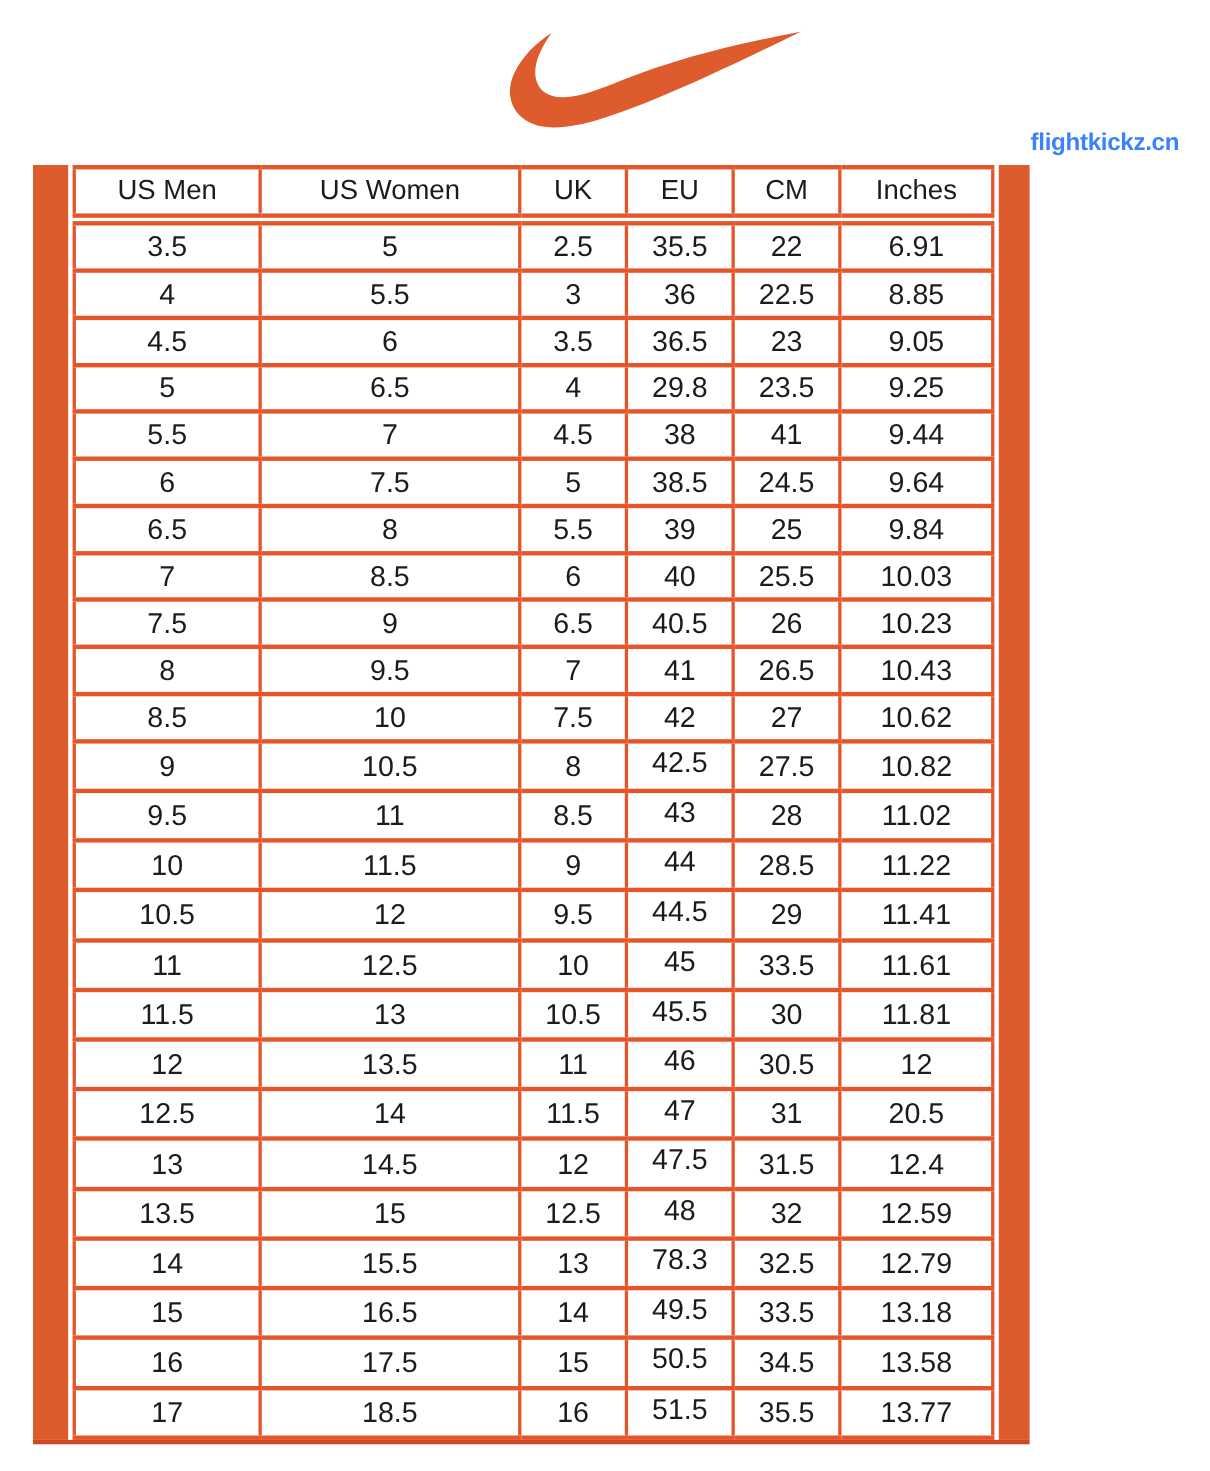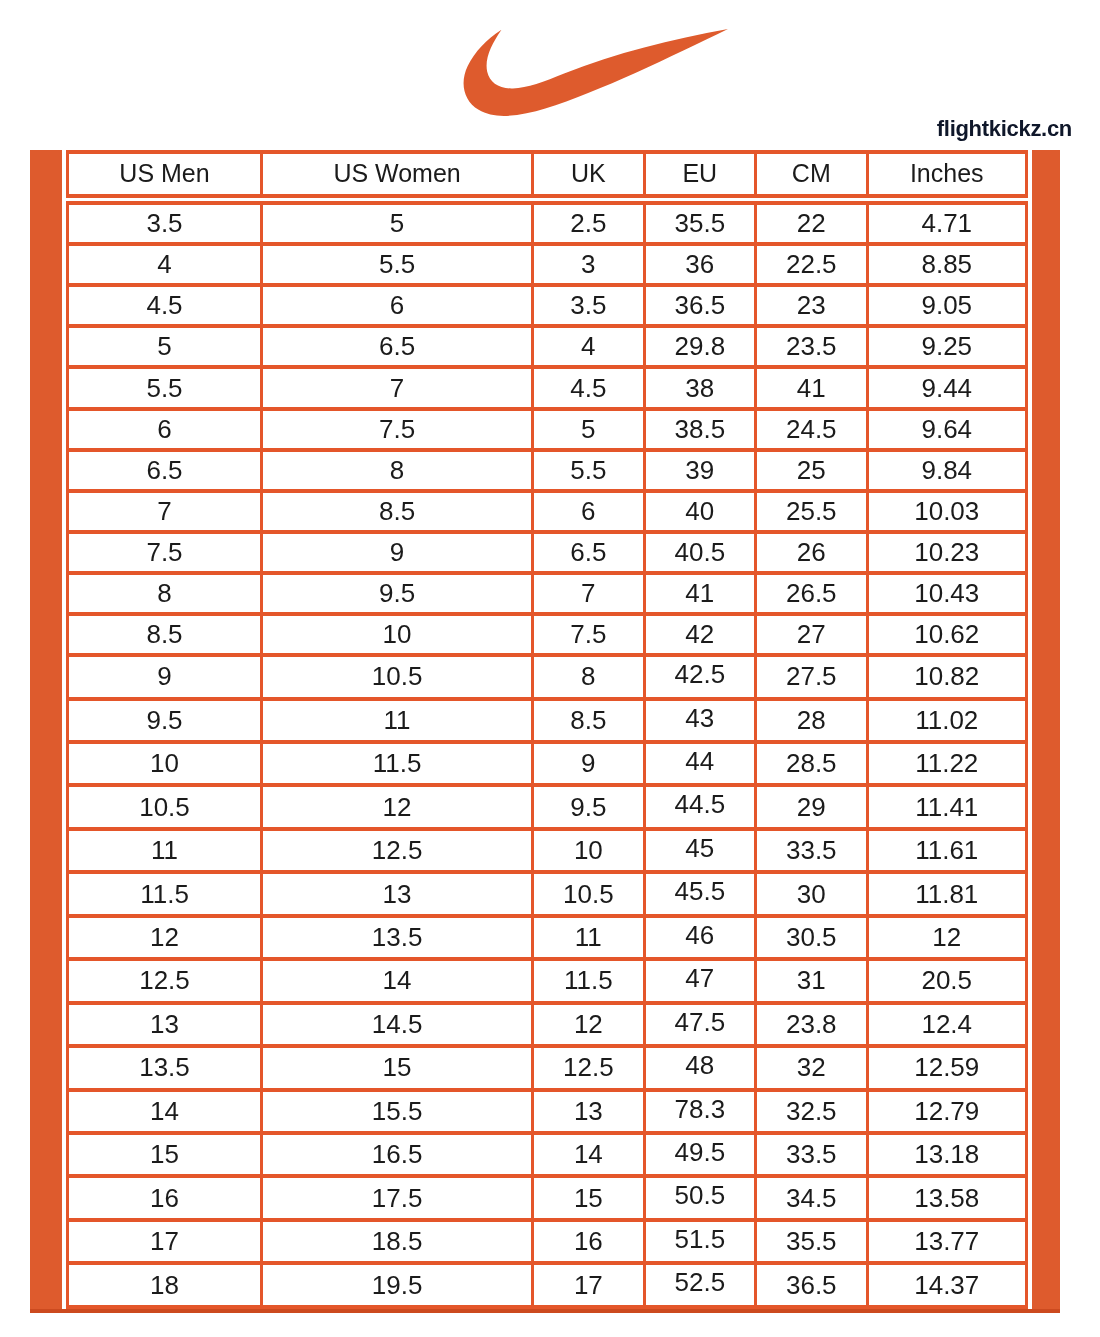--- a/index.html
+++ b/index.html
@@ -26,7 +26,7 @@
   .site-label{
     position:absolute;top:116px;right:28px;
     font-size:22px;font-weight:700;letter-spacing:-0.3px;
-    color:#0f172a;
+    color:#3b82f6;
   }
   .chart{
     position:absolute;left:30px;top:150px;

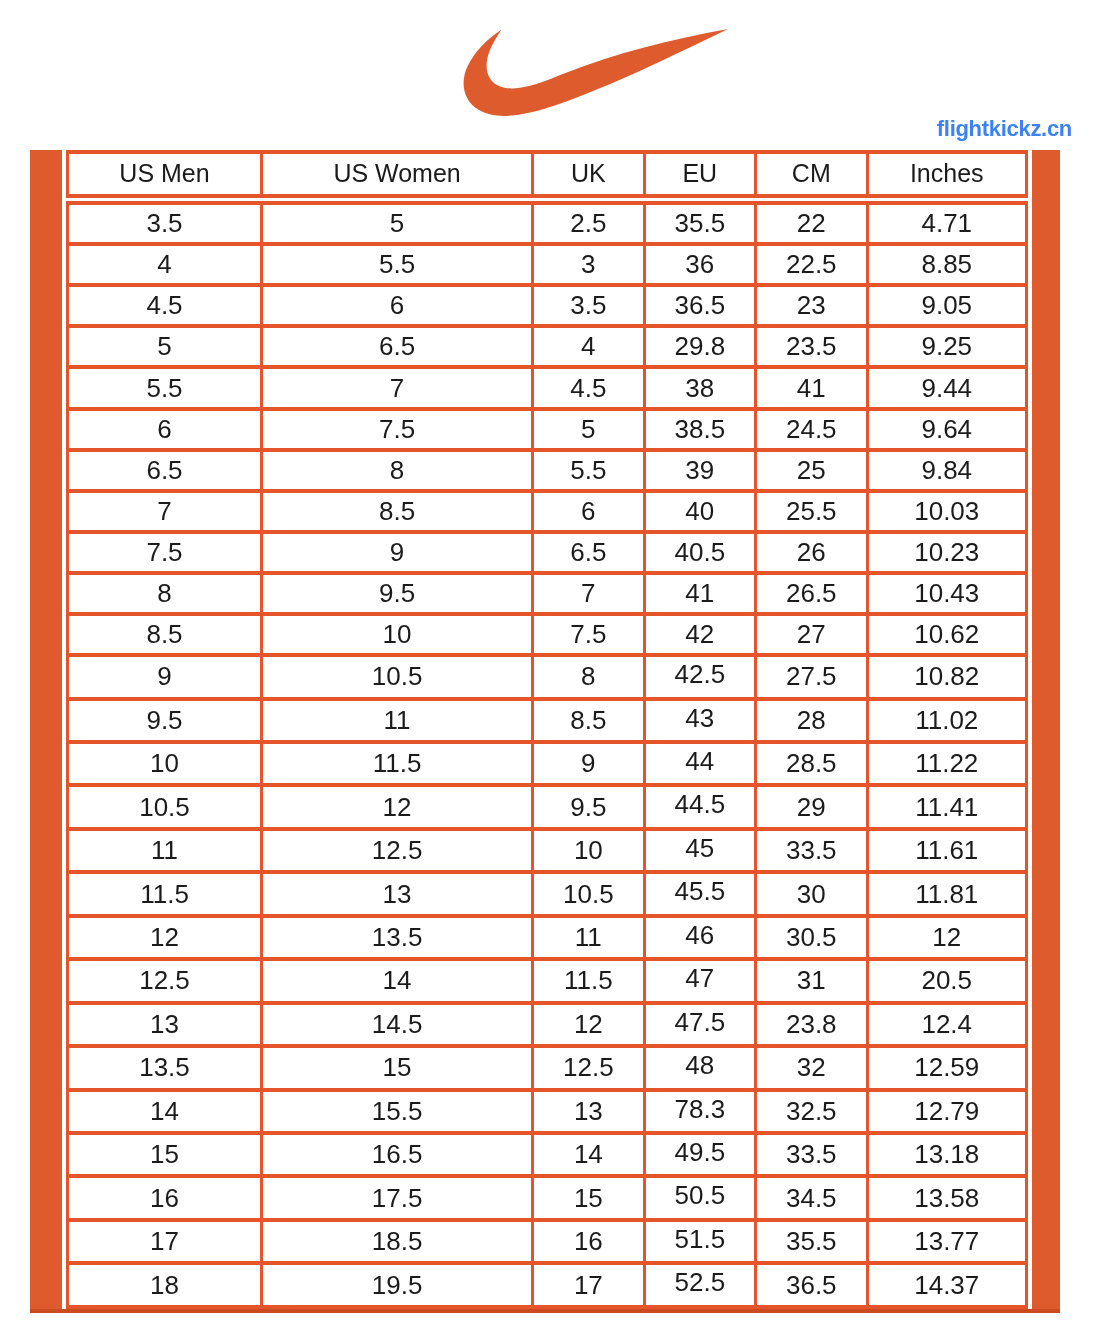--- a/index.html
+++ b/index.html
@@ -30,7 +30,7 @@
   }
   .chart{
     position:absolute;left:30px;top:150px;
-    width:1030px;height:1163px;
+    width:906px;height:1163px;
     display:flex;align-items:stretch;
     border-bottom:4px solid var(--edge);
   }

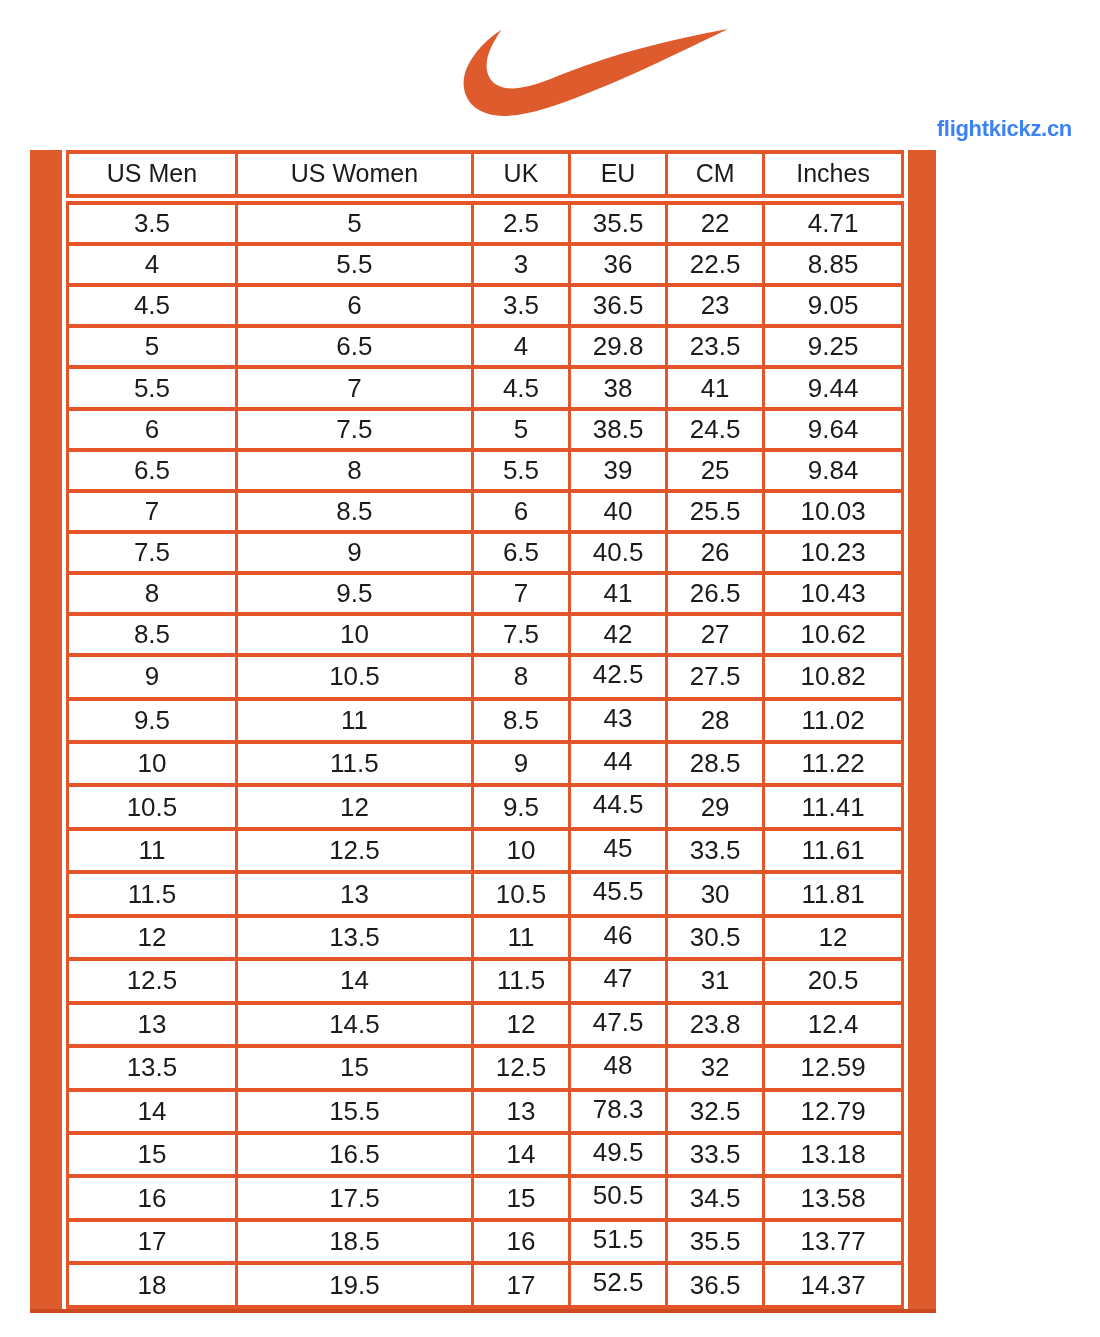--- a/index.html
+++ b/index.html
@@ -107,7 +107,7 @@
           <td>2.5</td>
           <td>35.5</td>
           <td>22</td>
-          <td>4.71</td>
+          <td>6.91</td>
         </tr>
         <tr>
           <td>4</td>

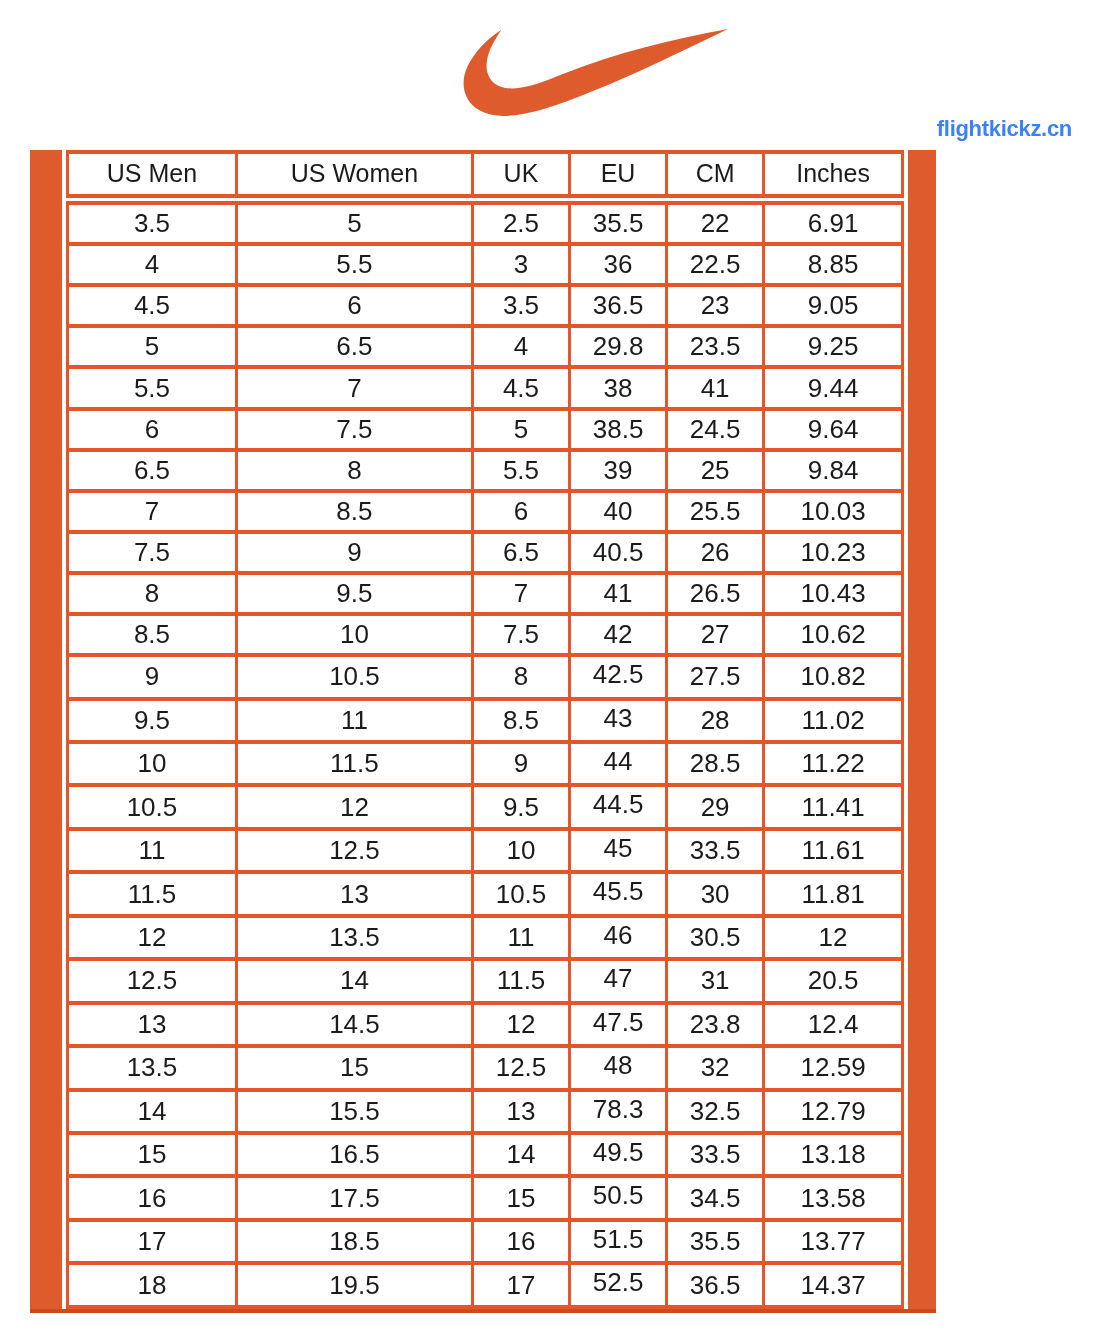--- a/index.html
+++ b/index.html
@@ -258,7 +258,7 @@
           <td>14.5</td>
           <td>12</td>
           <td class="eu-top">47.5</td>
-          <td>23.8</td>
+          <td>31.5</td>
           <td>12.4</td>
         </tr>
         <tr>

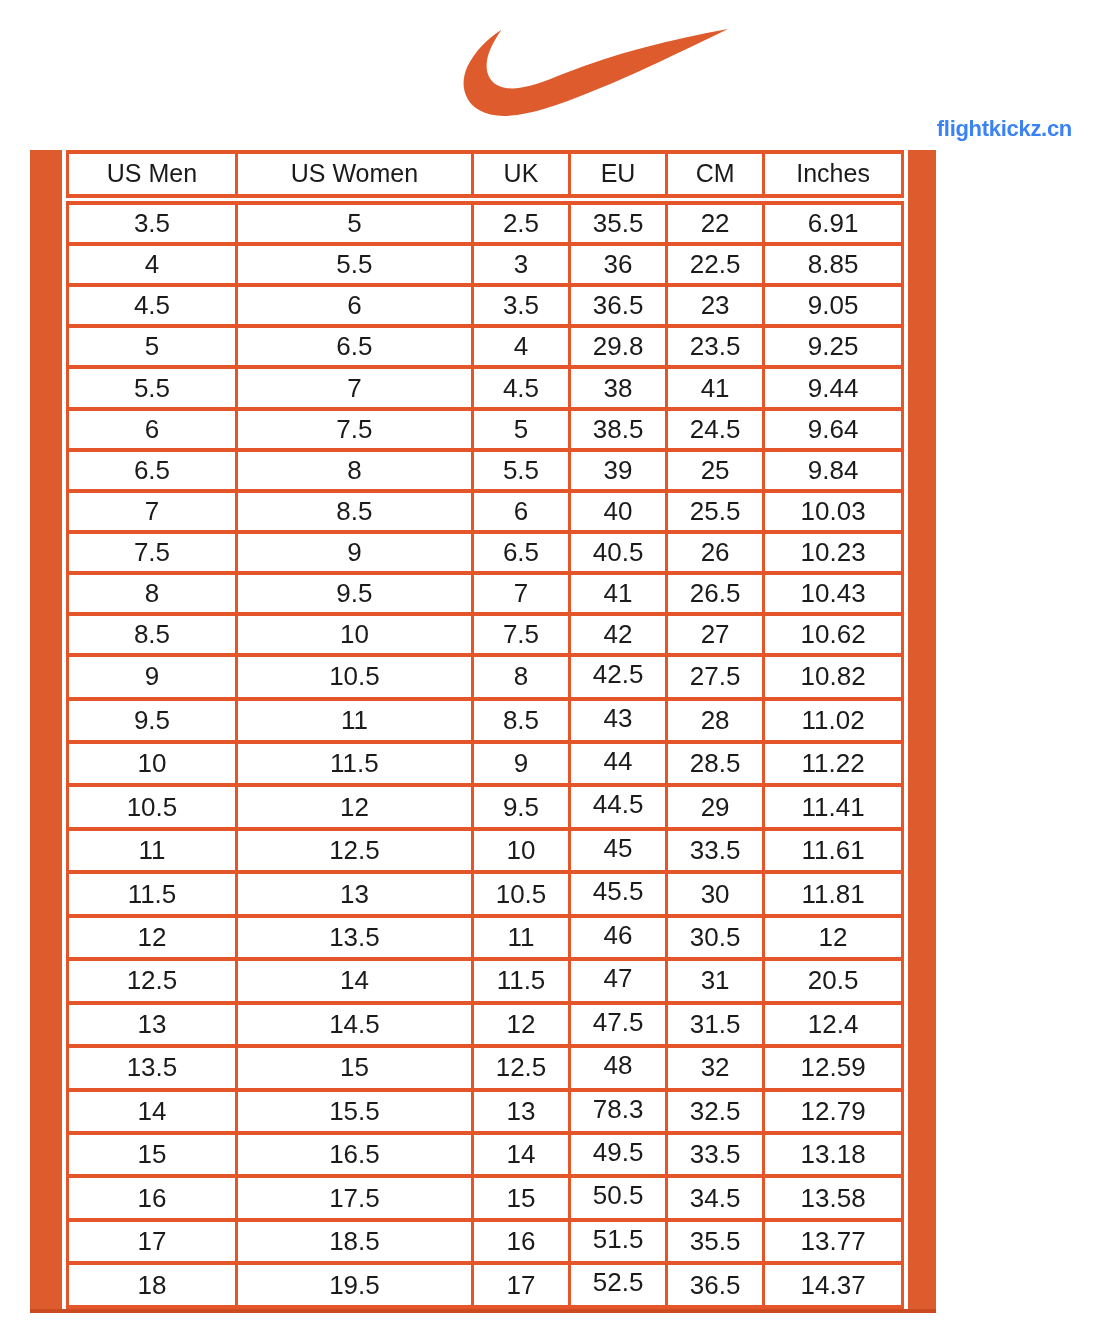--- a/index.html
+++ b/index.html
@@ -301,14 +301,6 @@
           <td>35.5</td>
           <td>13.77</td>
         </tr>
-        <tr>
-          <td>18</td>
-          <td>19.5</td>
-          <td>17</td>
-          <td class="eu-top">52.5</td>
-          <td>36.5</td>
-          <td>14.37</td>
-        </tr>
       </tbody>
   </table>
   <div class="accent-bar right"></div>

